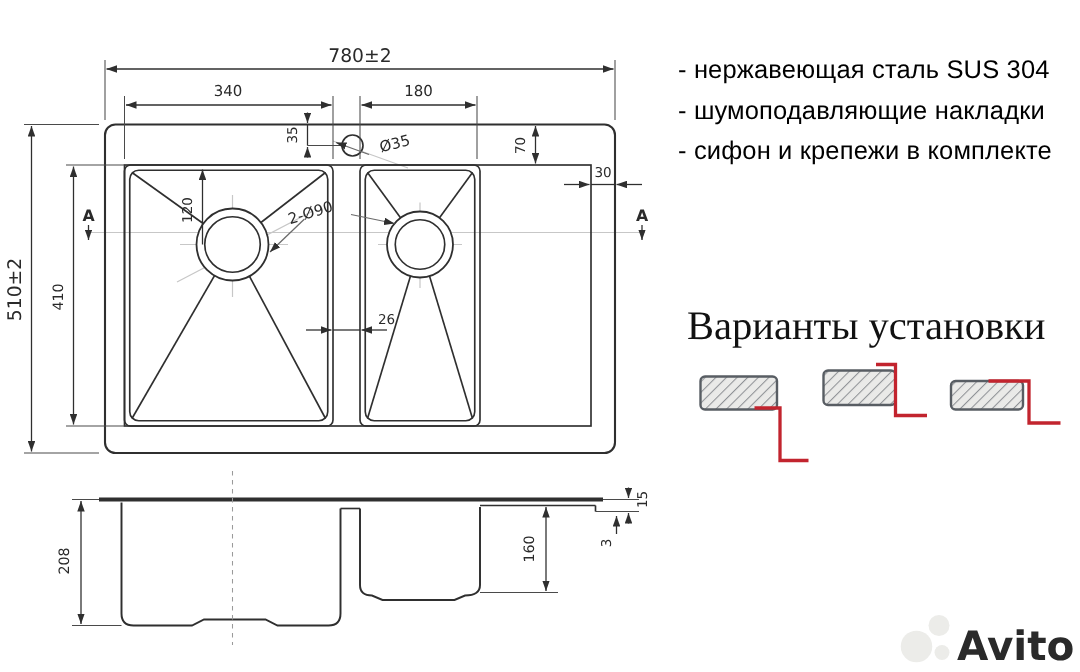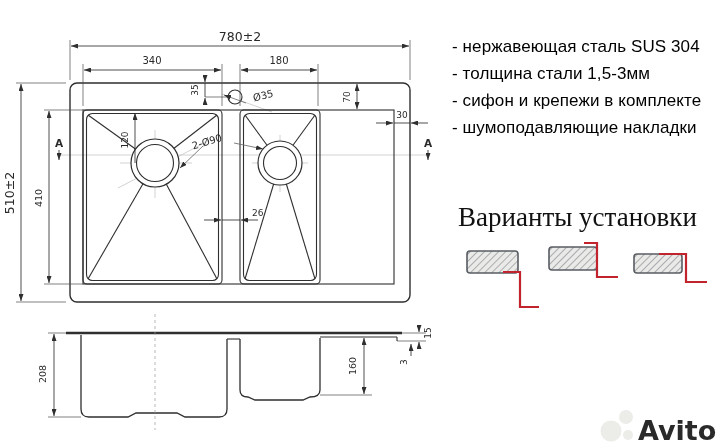--- a/index.html
+++ b/index.html
@@ -148,7 +148,6 @@
 
 <div class="abs specs">
   <div>- нержавеющая сталь SUS 304</div>
-  <div>- толщина стали 1,5-3мм</div>
   <div>- сифон и крепежи в комплекте</div>
   <div>- шумоподавляющие накладки</div>
 </div>

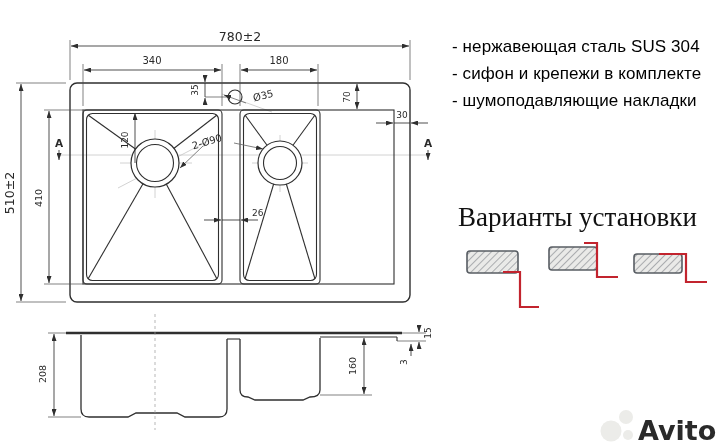--- a/index.html
+++ b/index.html
@@ -148,8 +148,8 @@
 
 <div class="abs specs">
   <div>- нержавеющая сталь SUS 304</div>
+  <div>- шумоподавляющие накладки</div>
   <div>- сифон и крепежи в комплекте</div>
-  <div>- шумоподавляющие накладки</div>
 </div>
 
 <div class="abs install-title">Варианты установки</div>

